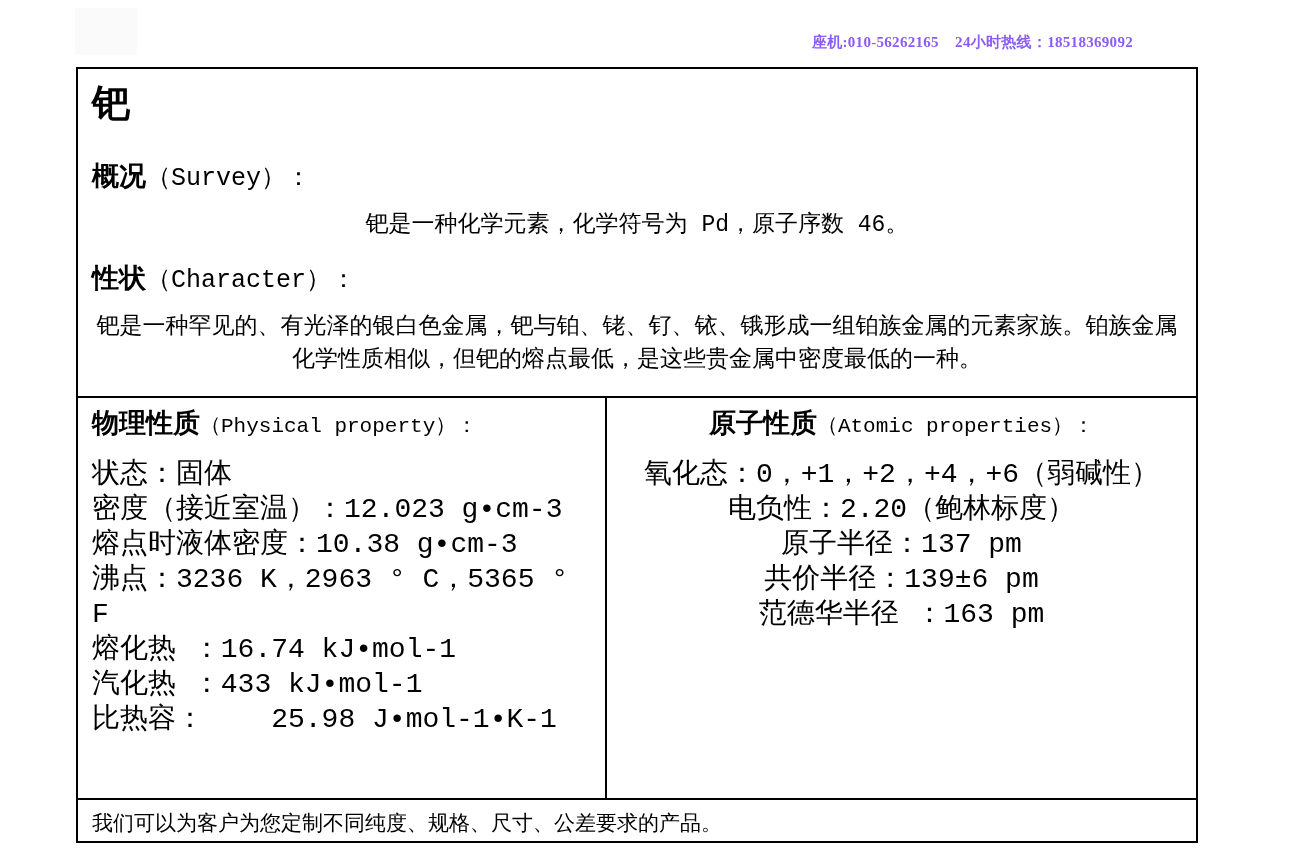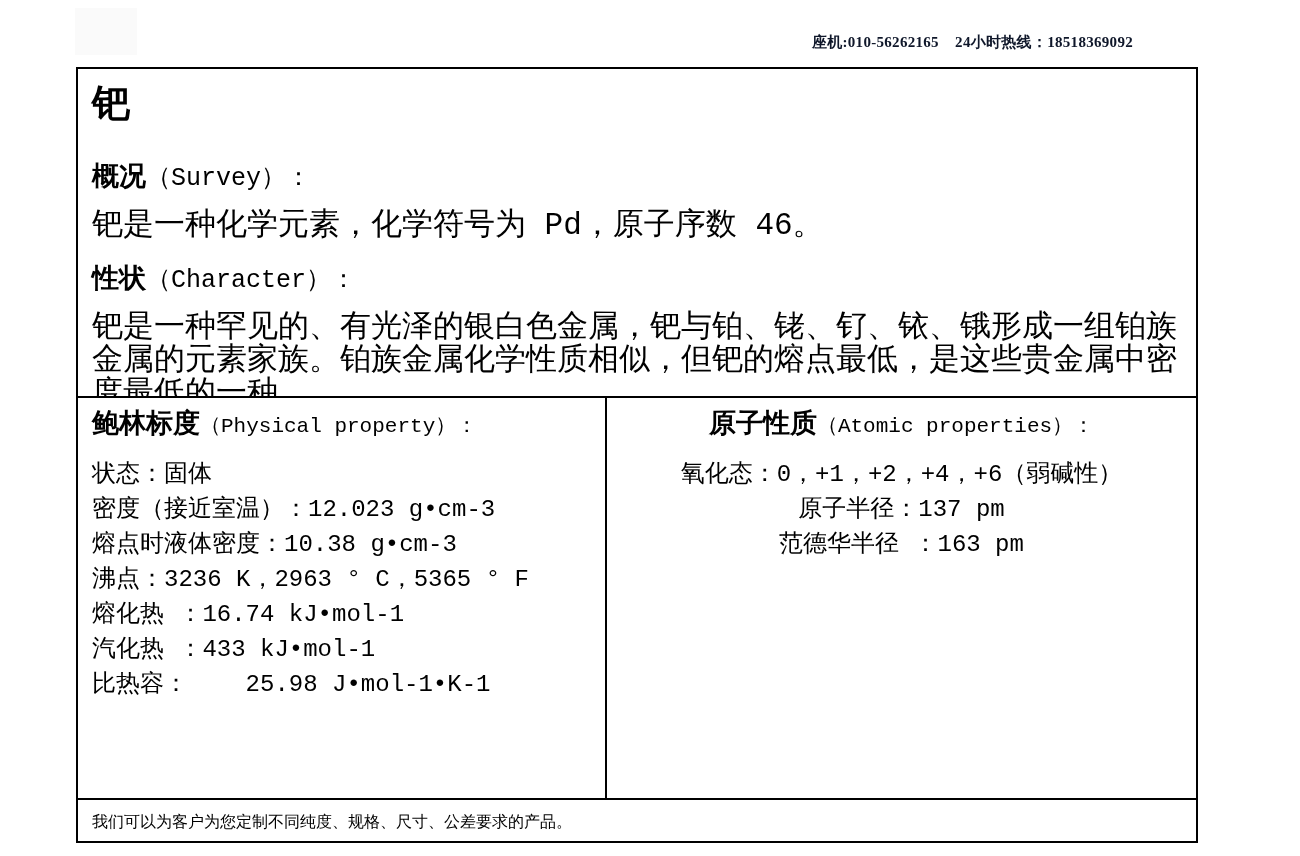--- a/index.html
+++ b/index.html
@@ -23,7 +23,7 @@
     font-family: "Liberation Serif", "DejaVu Serif", serif;
     font-weight: bold;
     font-size: 15px;
-    color: #0f172a;
+    color: #8b5cf6;
     white-space: pre;
     letter-spacing: 0.3px;
   }

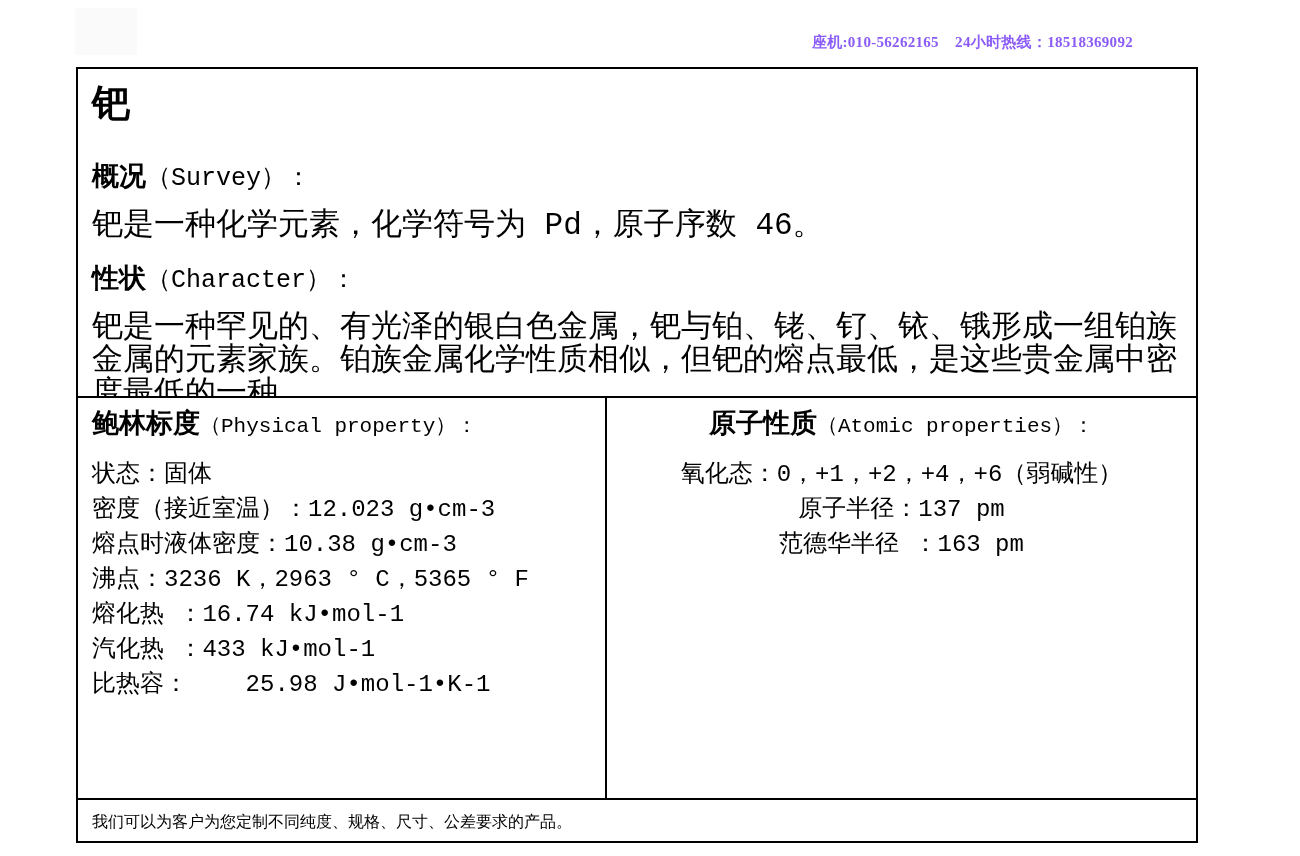--- a/index.html
+++ b/index.html
@@ -55,8 +55,9 @@
   }
   .section-body {
     margin-top: 13px;
-    font-size: 31px; line-height: 33px;
+    font-size: 23px; line-height: 33px;
     white-space: pre-wrap;
+    text-align: center;
   }
   .section-heading.second { margin-top: 21px; }
 

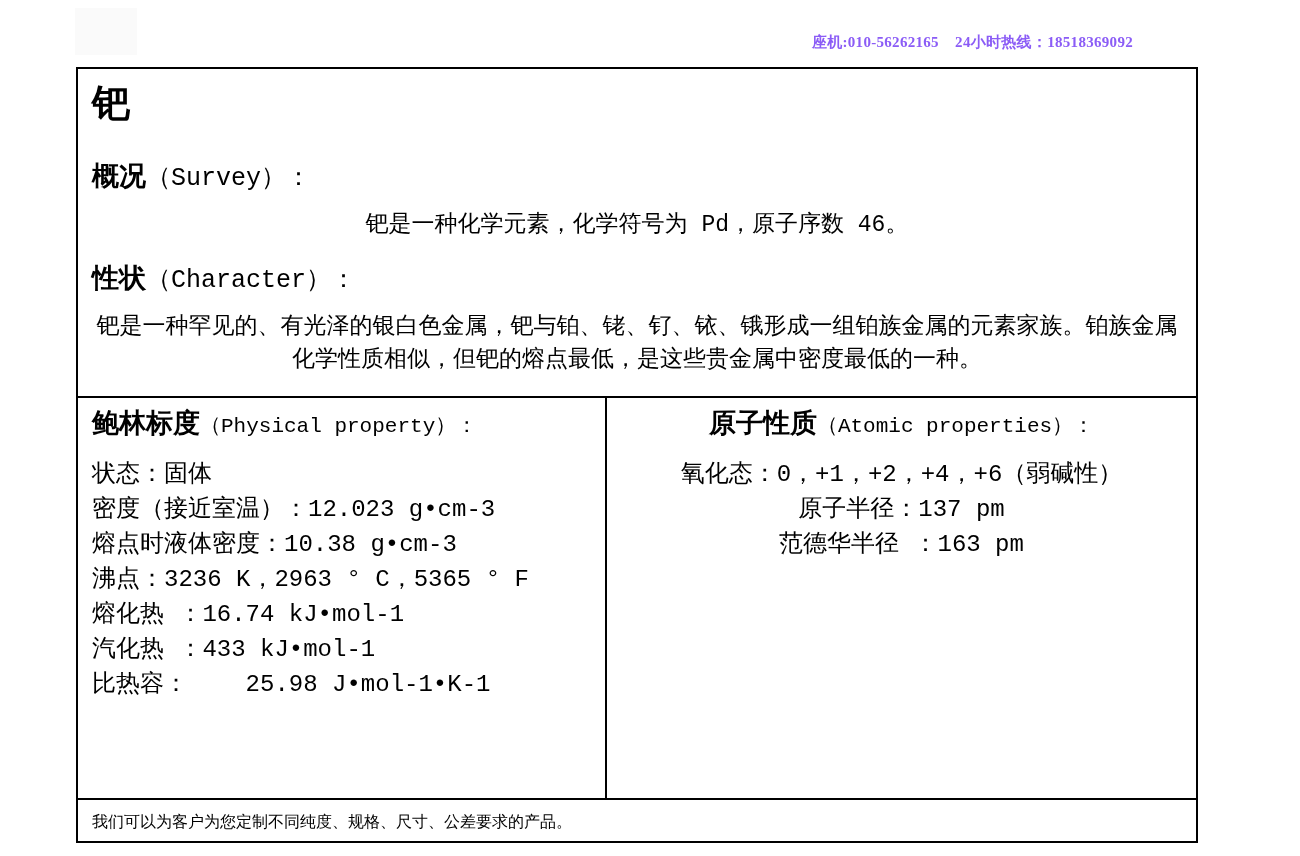--- a/index.html
+++ b/index.html
@@ -119,7 +119,7 @@
     <div class="table-section">
 
       <div class="col left">
-        <div class="col-heading"><span>鲍林标度</span><span class="en">（Physical property）：</span></div>
+        <div class="col-heading"><span>物理性质</span><span class="en">（Physical property）：</span></div>
         <div class="prop-list">
             <div class="prop-line">状态：固体</div>
             <div class="prop-line">密度（接近室温）：12.023 g•cm-3</div>

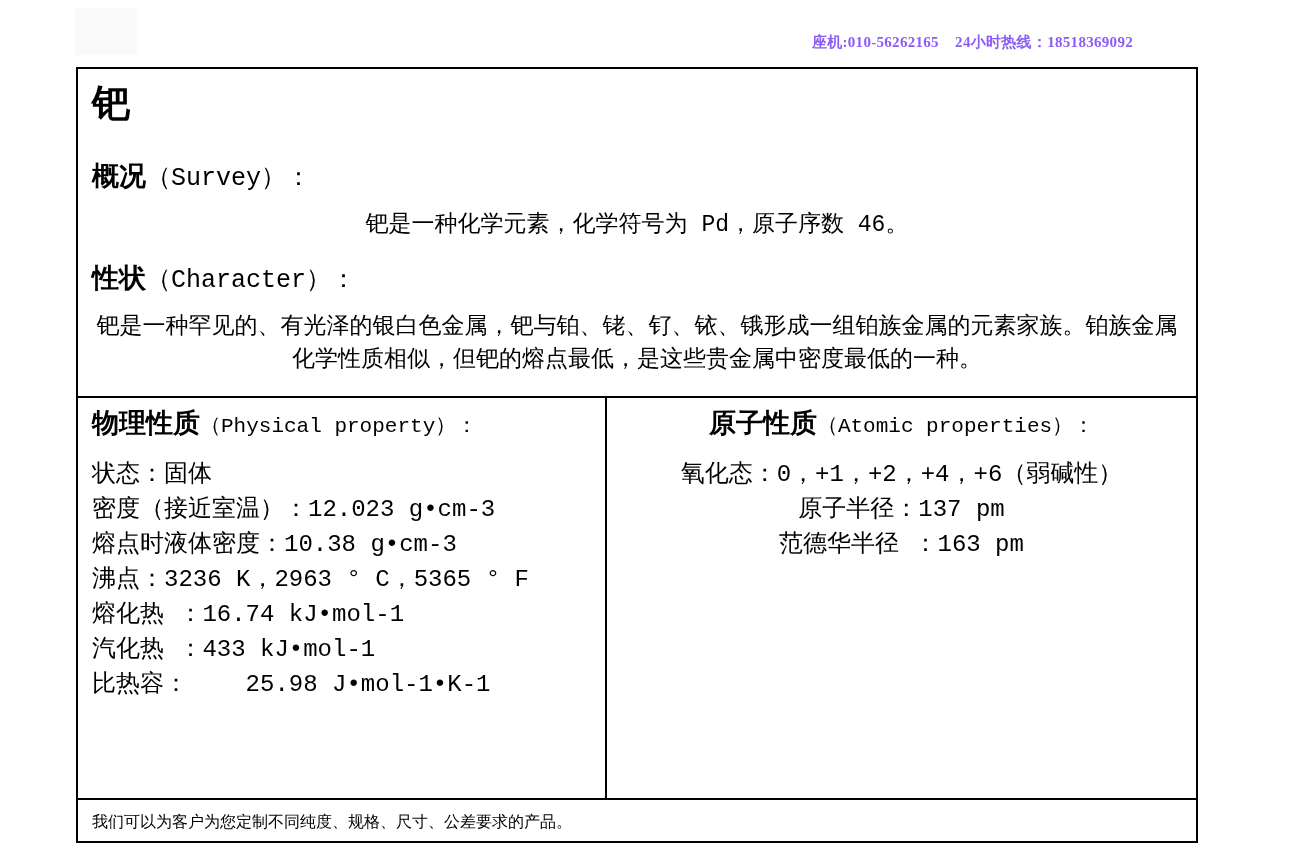--- a/index.html
+++ b/index.html
@@ -81,7 +81,7 @@
   .col-heading .en { font-weight: normal; font-size: 21px; }
   .prop-list { margin-top: 12px; }
   .prop-line {
-    font-size: 24px; line-height: 35px;
+    font-size: 28px; line-height: 35px;
     white-space: pre-wrap;
   }
 

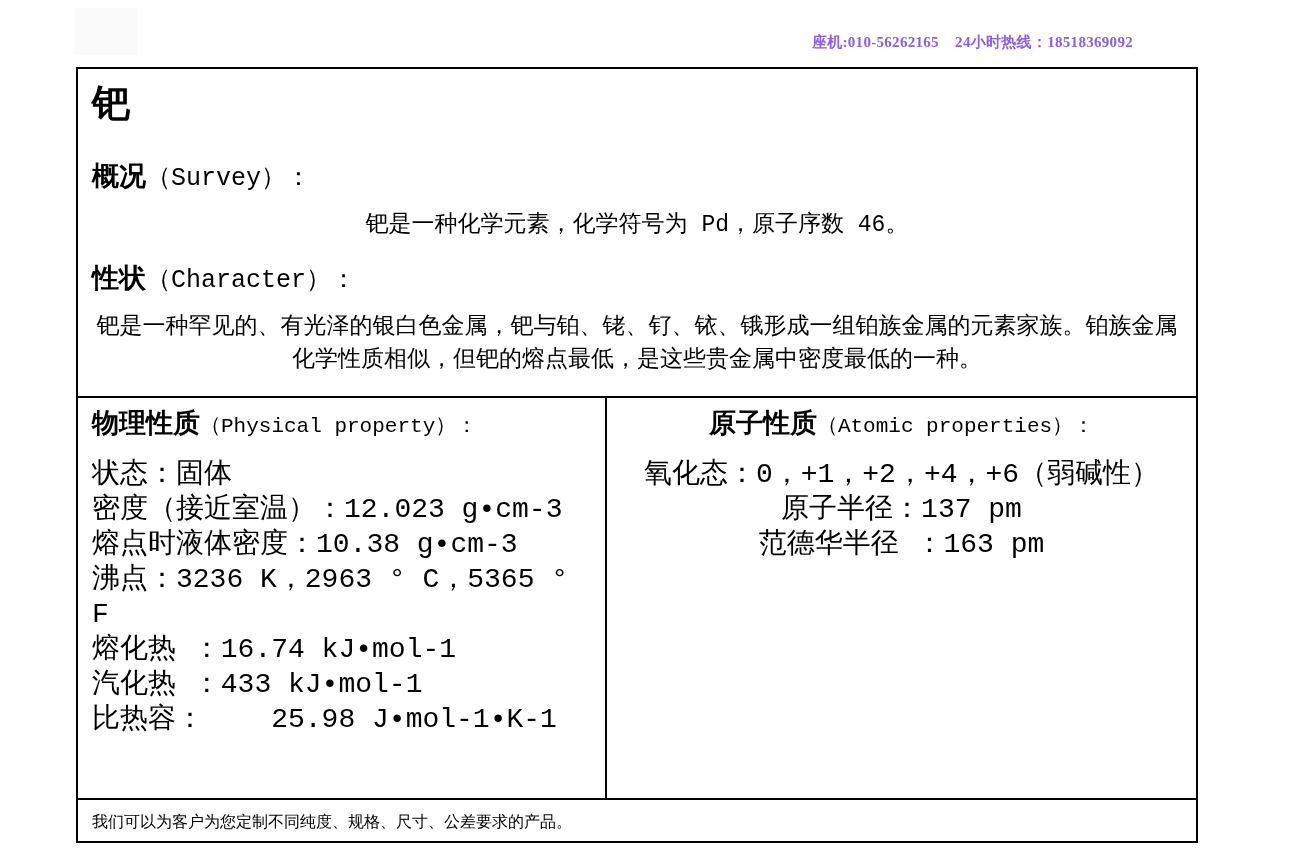--- a/index.html
+++ b/index.html
@@ -135,6 +135,7 @@
         <div class="col-heading"><span>原子性质</span><span class="en">（Atomic properties）：</span></div>
         <div class="prop-list">
             <div class="prop-line">氧化态：0，+1，+2，+4，+6（弱碱性）</div>
+            <div class="prop-line">电负性：2.20（鲍林标度）</div>
             <div class="prop-line">原子半径：137 pm</div>
             <div class="prop-line">范德华半径 ：163 pm</div>
           </div>

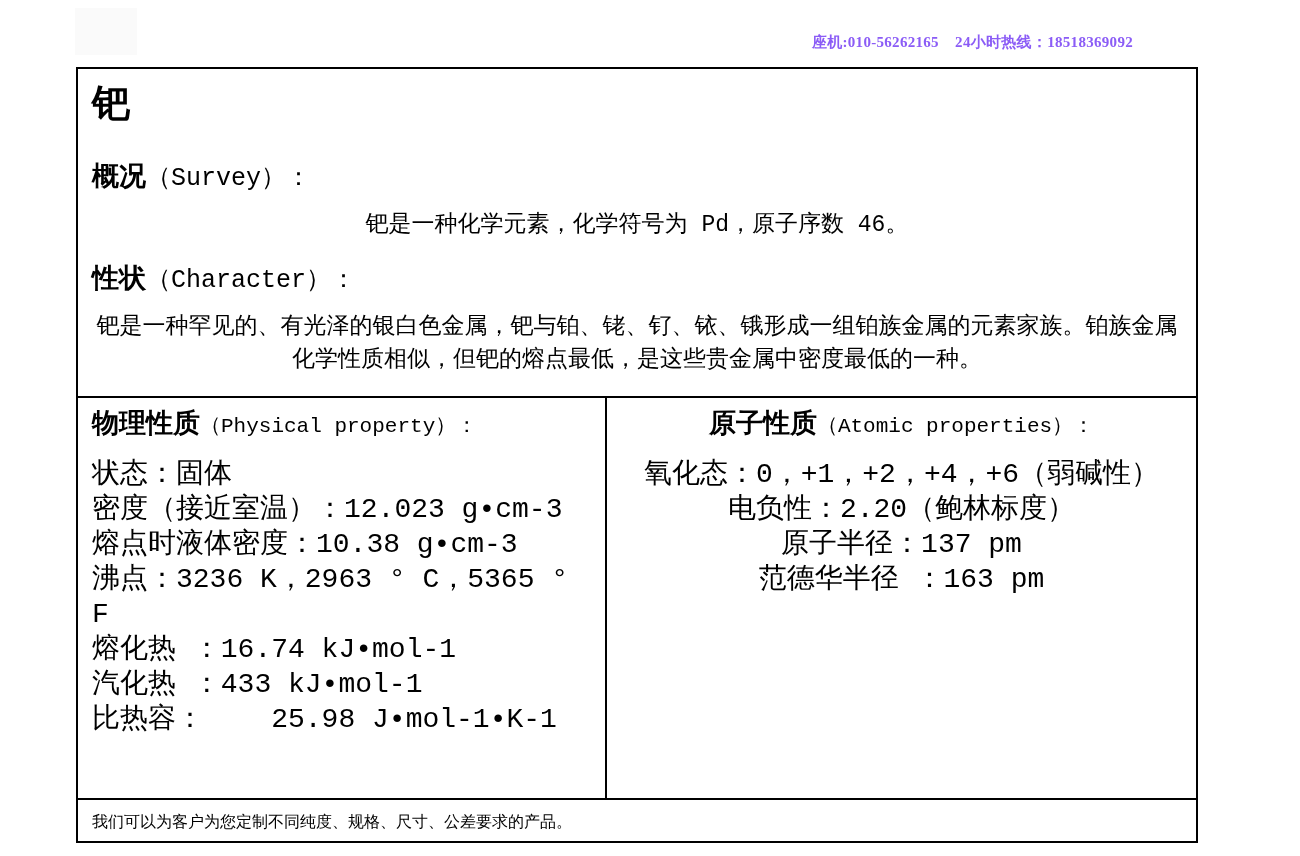--- a/index.html
+++ b/index.html
@@ -137,6 +137,7 @@
             <div class="prop-line">氧化态：0，+1，+2，+4，+6（弱碱性）</div>
             <div class="prop-line">电负性：2.20（鲍林标度）</div>
             <div class="prop-line">原子半径：137 pm</div>
+            <div class="prop-line">共价半径：139±6 pm</div>
             <div class="prop-line">范德华半径 ：163 pm</div>
           </div>
       </div>

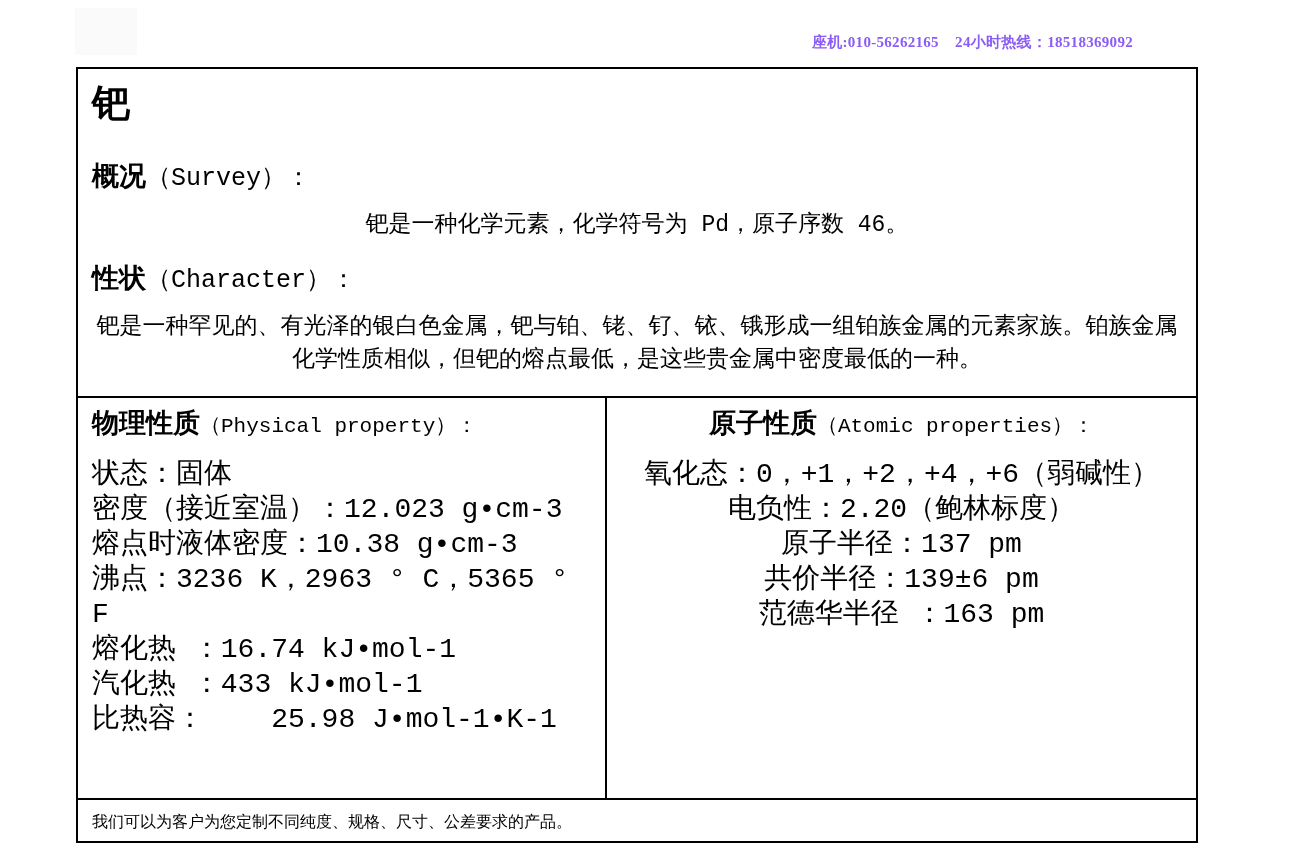--- a/index.html
+++ b/index.html
@@ -91,7 +91,7 @@
     border-top: 2px solid #000000;
     display: flex; align-items: center;
     padding: 16px 14px;
-    font-size: 16px;
+    font-size: 21px;
     white-space: pre-wrap;
   }
 </style>

